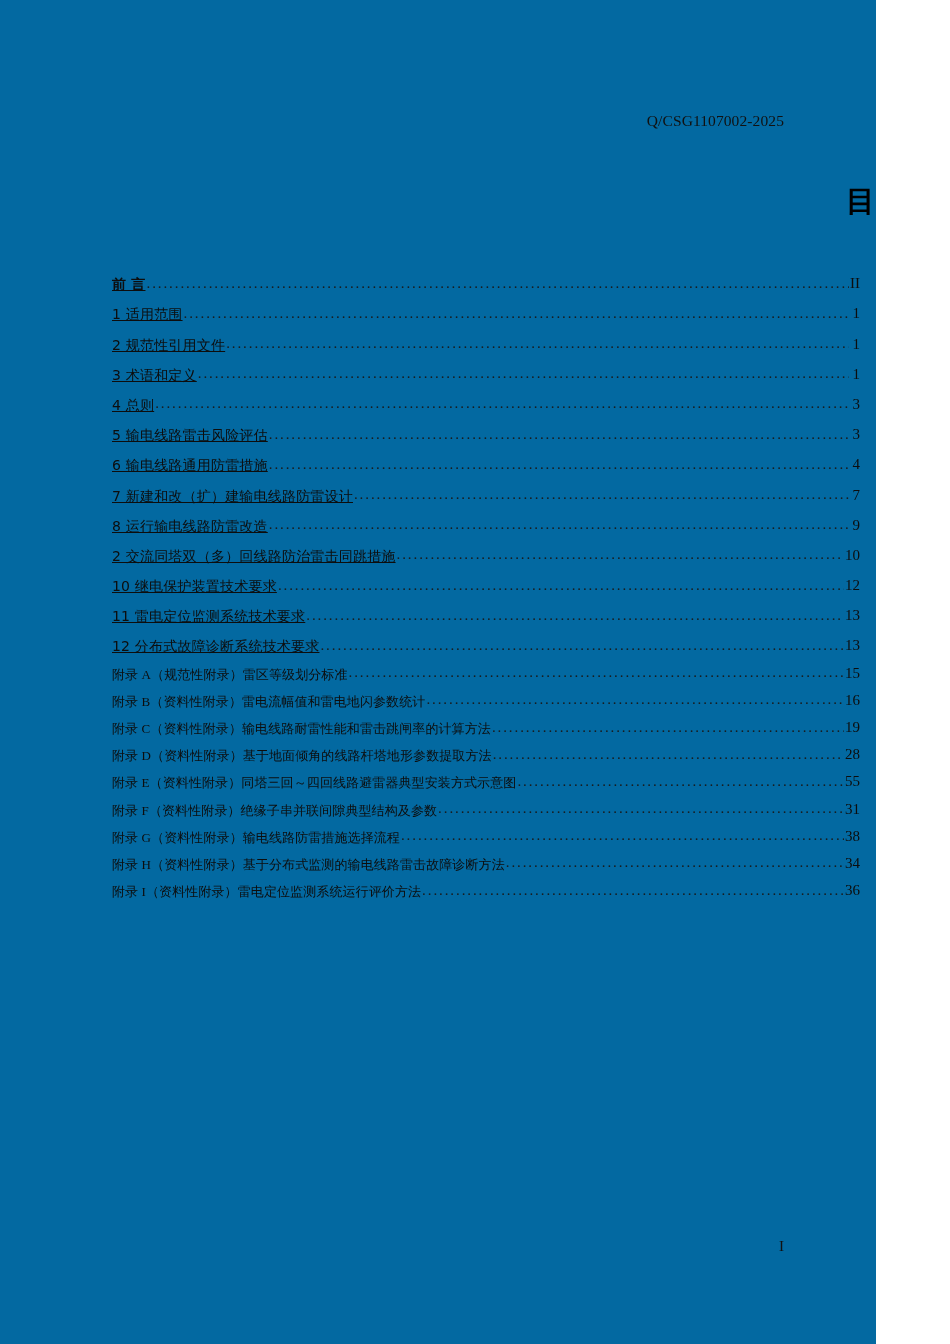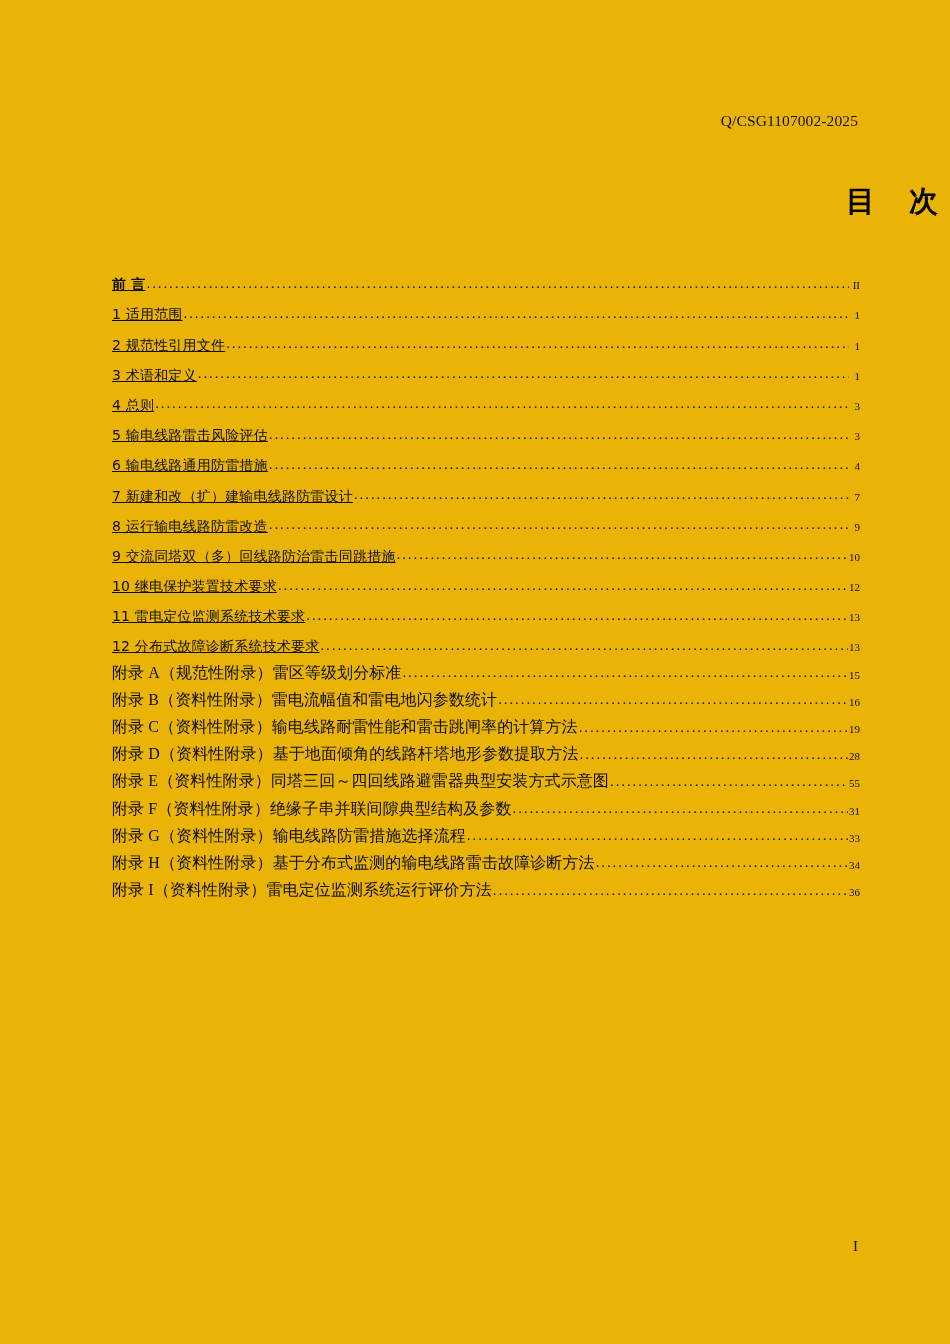--- a/index.html
+++ b/index.html
@@ -14,9 +14,9 @@
   }
   .page {
     position: relative;
-    width: 950px;
+    width: 876px;
     height: 1344px;
-    background: #eab308;
+    background: #0369a1;
     overflow: hidden;
     box-sizing: border-box;
   }

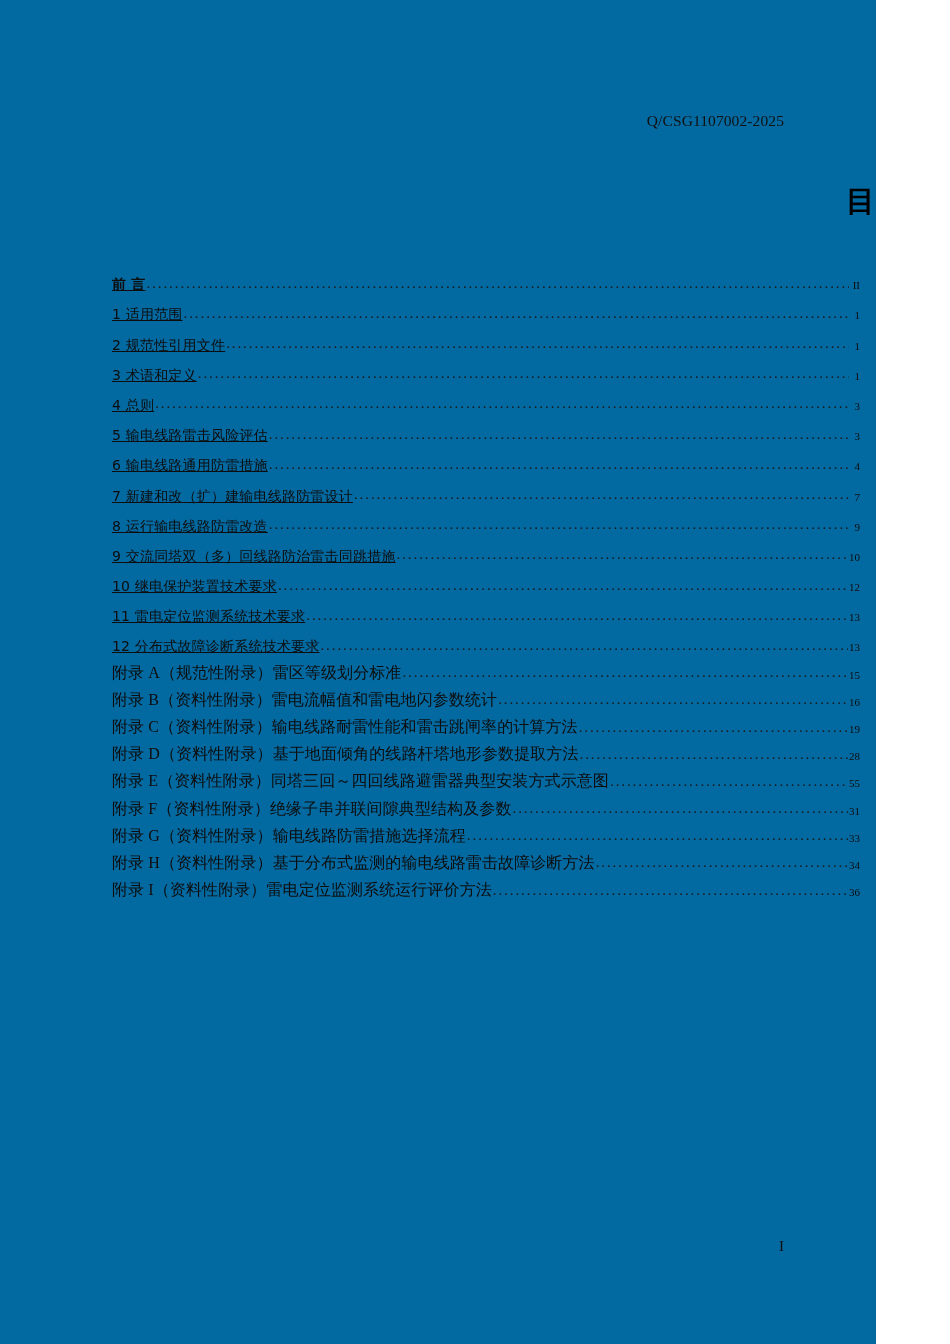--- a/index.html
+++ b/index.html
@@ -93,7 +93,7 @@
   .toc-page {
     flex: 0 0 auto;
     font-family: "Liberation Serif", "DejaVu Serif", serif;
-    font-size: 11px;
+    font-size: 15px;
     line-height: 1;
     text-align: right;
     min-width: 10px;

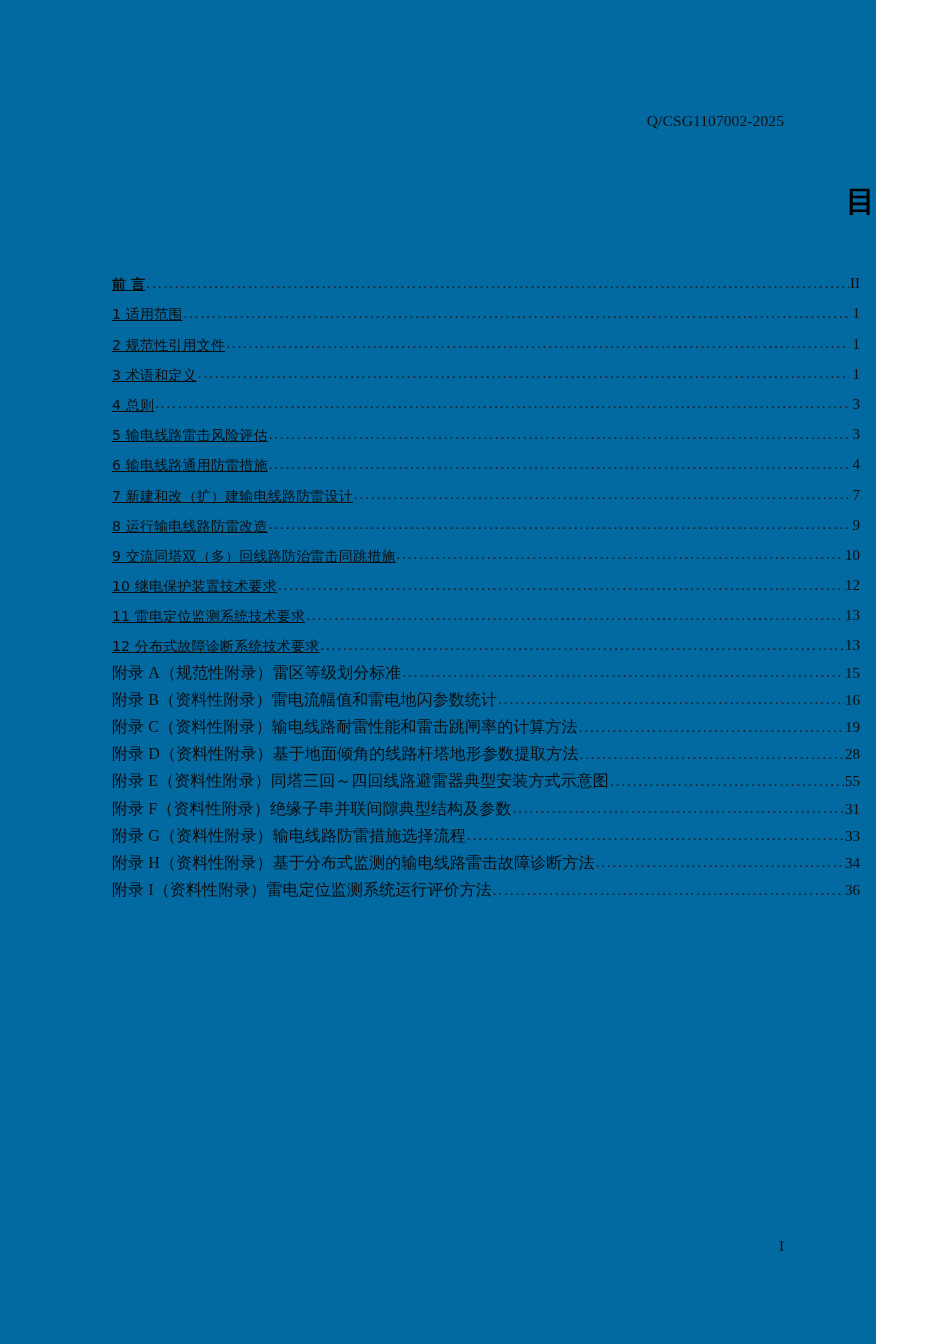--- a/index.html
+++ b/index.html
@@ -194,7 +194,7 @@
         <span class="toc-page">9</span>
       </div>
       <div class="toc-row sec">
-        <span class="toc-label">9  交流同塔双（多）回线路防治雷击同跳措施</span>
+        <span class="toc-label">2  交流同塔双（多）回线路防治雷击同跳措施</span>
         <span class="toc-leader"></span>
         <span class="toc-page">10</span>
       </div>

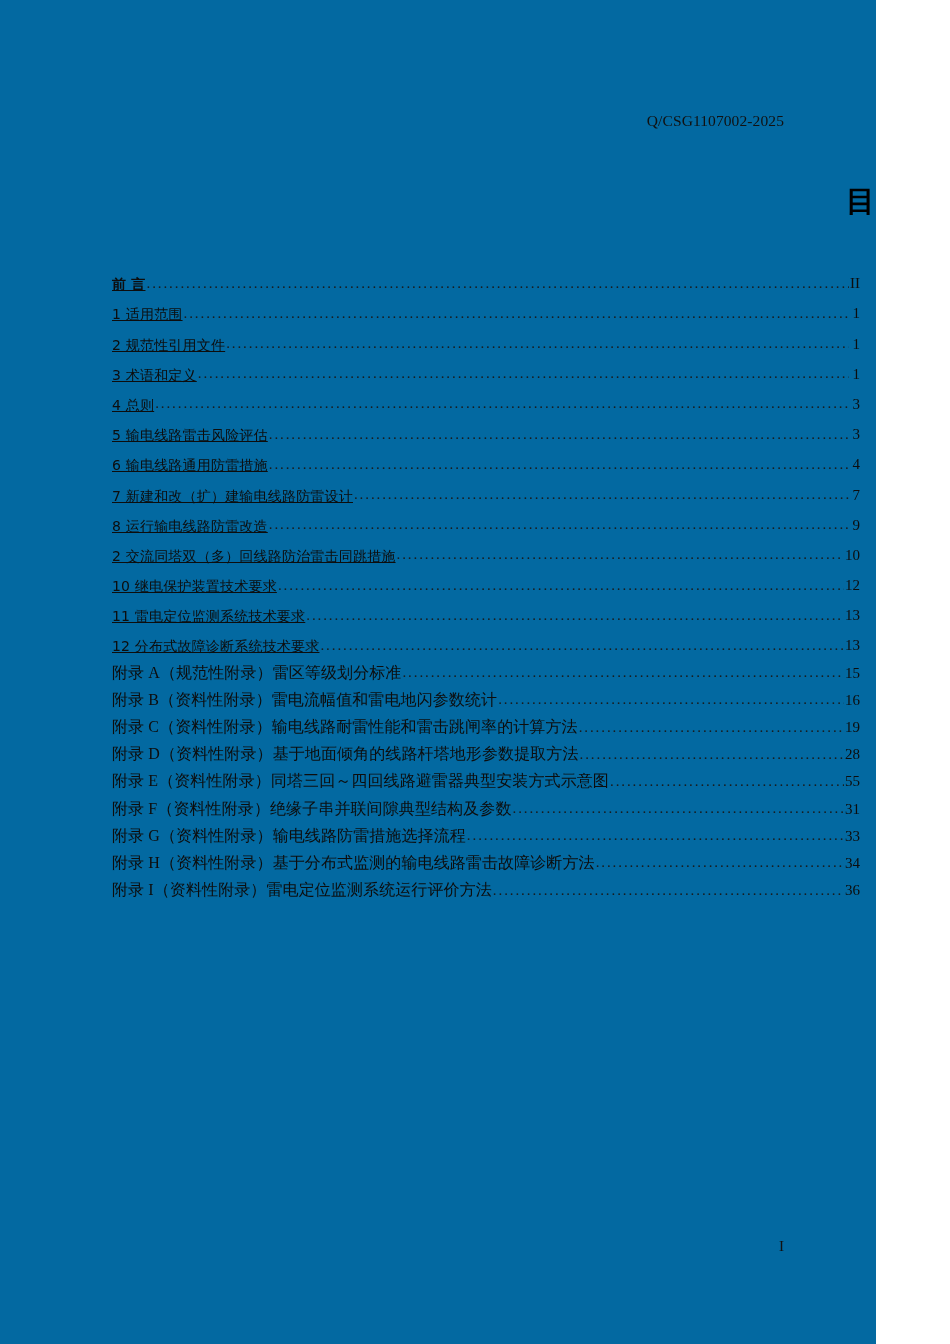--- a/index.html
+++ b/index.html
@@ -121,7 +121,7 @@
   }
   .toc-row.apx .toc-label {
     font-family: "Liberation Serif", "DejaVu Serif", serif;
-    font-size: 16px;
+    font-size: 13px;
     letter-spacing: 0.1px;
     margin-top: 22px;
   }

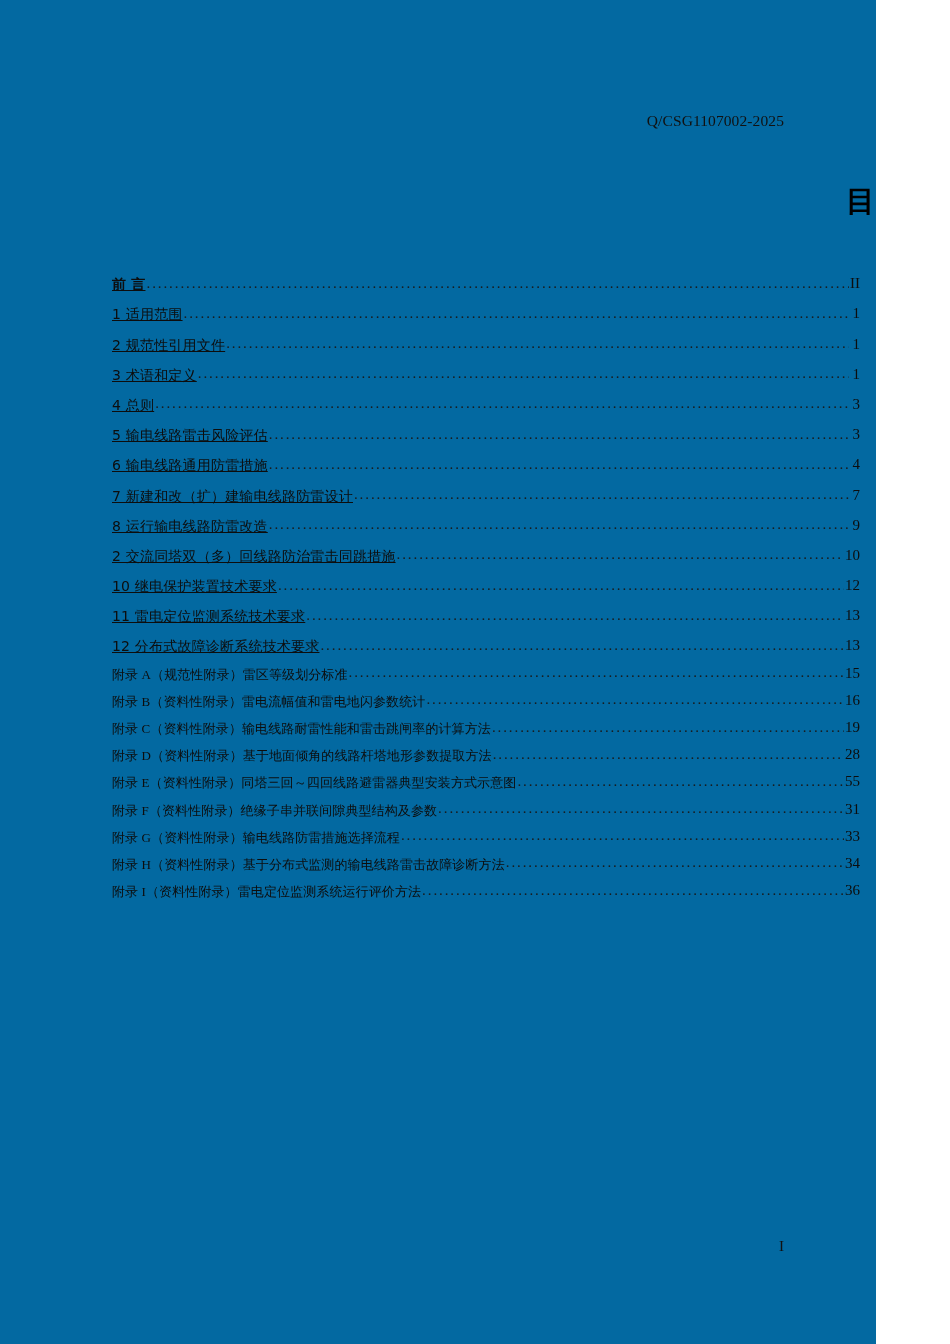--- a/index.html
+++ b/index.html
@@ -246,7 +246,7 @@
       <div class="toc-row apx">
         <span class="toc-label">附录 G（资料性附录）输电线路防雷措施选择流程</span>
         <span class="toc-leader"></span>
-        <span class="toc-page">33</span>
+        <span class="toc-page">38</span>
       </div>
       <div class="toc-row apx">
         <span class="toc-label">附录 H（资料性附录）基于分布式监测的输电线路雷击故障诊断方法</span>

